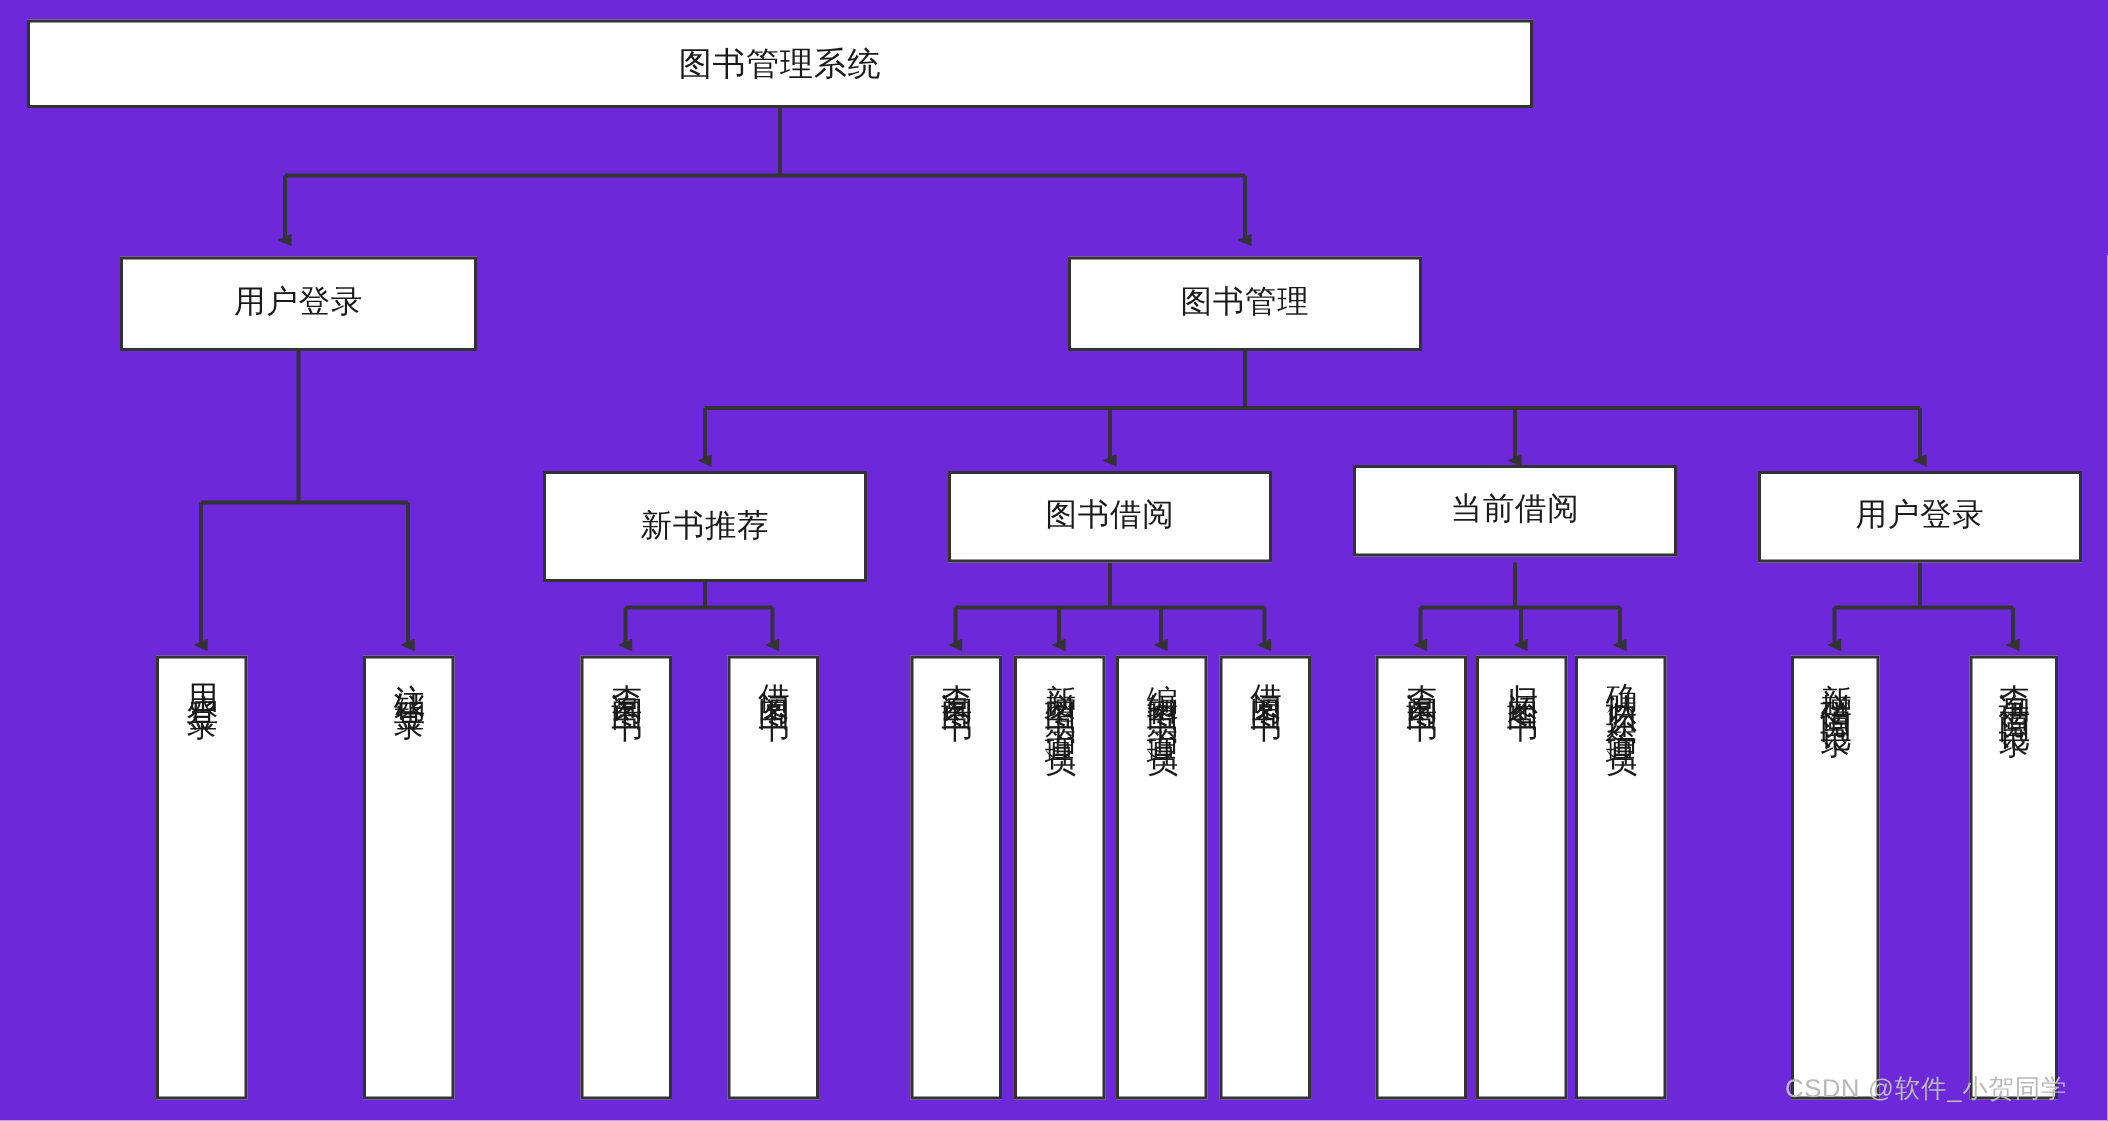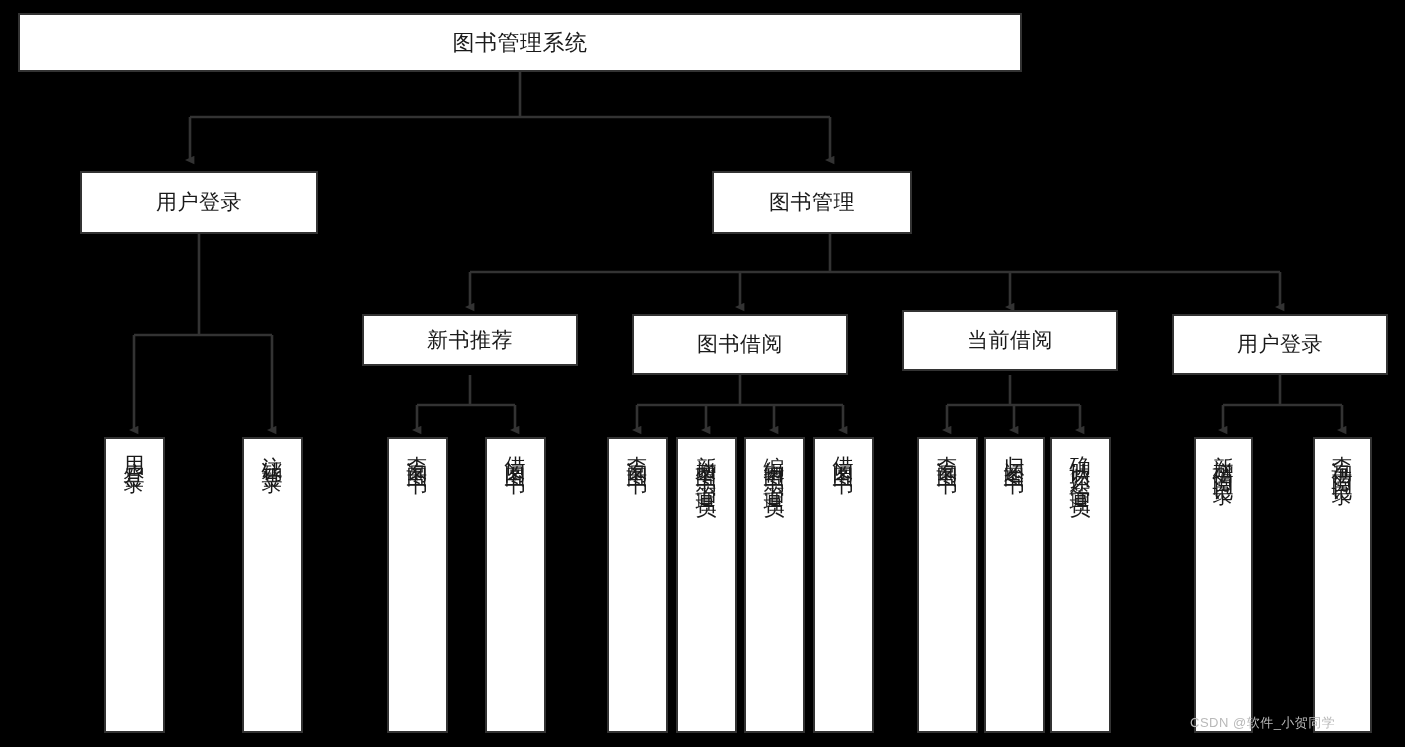--- a/index.html
+++ b/index.html
@@ -11,7 +11,7 @@
     position:relative;
     width:1405px;
     height:747px;
-    background:#000000;
+    background:#6d28d9;
     overflow:hidden;
   }
   svg#wires{

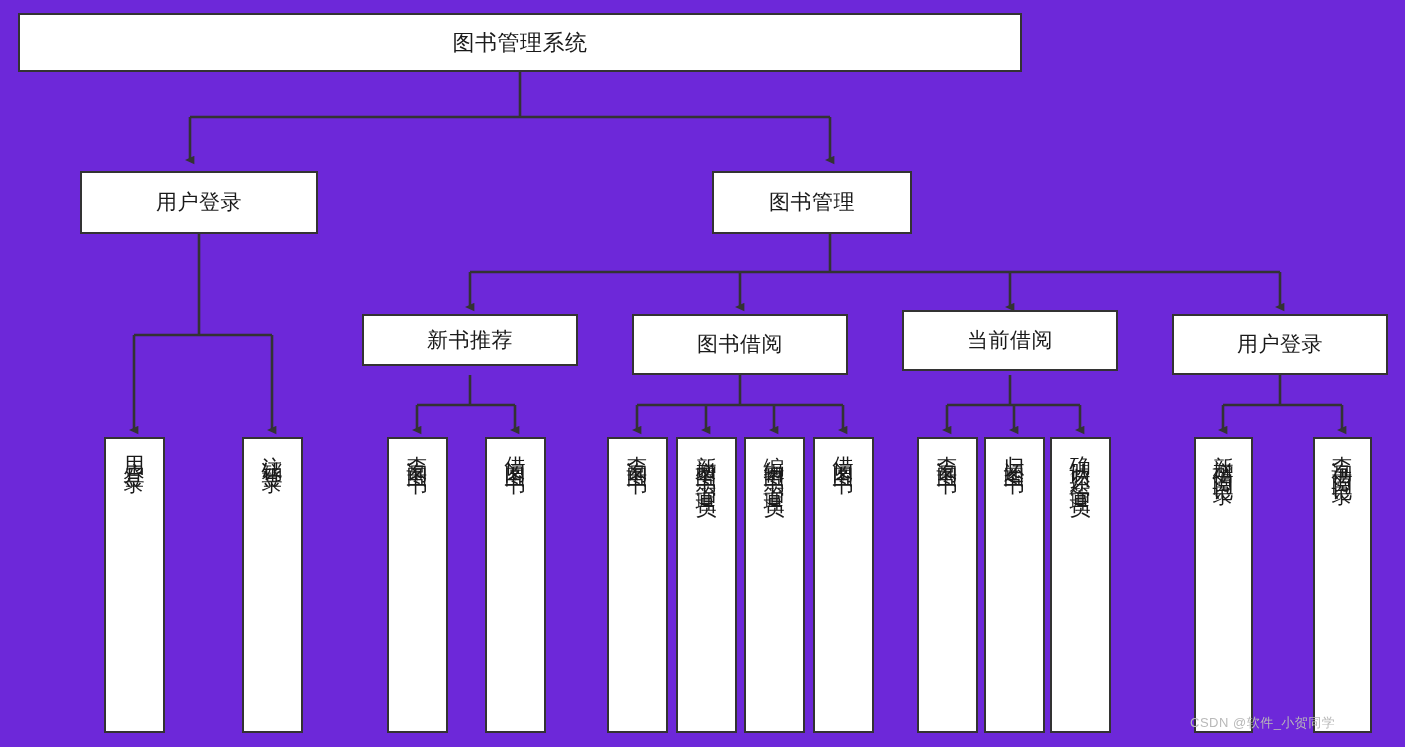--- a/index.html
+++ b/index.html
@@ -127,7 +127,7 @@
     <span class="lbl">用户登录</span>
   </div>
 
-  <div class="node" style="left:712px;top:171px;width:200px;height:63px;">
+  <div class="node" style="left:712px;top:171px;width:236px;height:63px;">
     <span class="lbl">图书管理</span>
   </div>
 

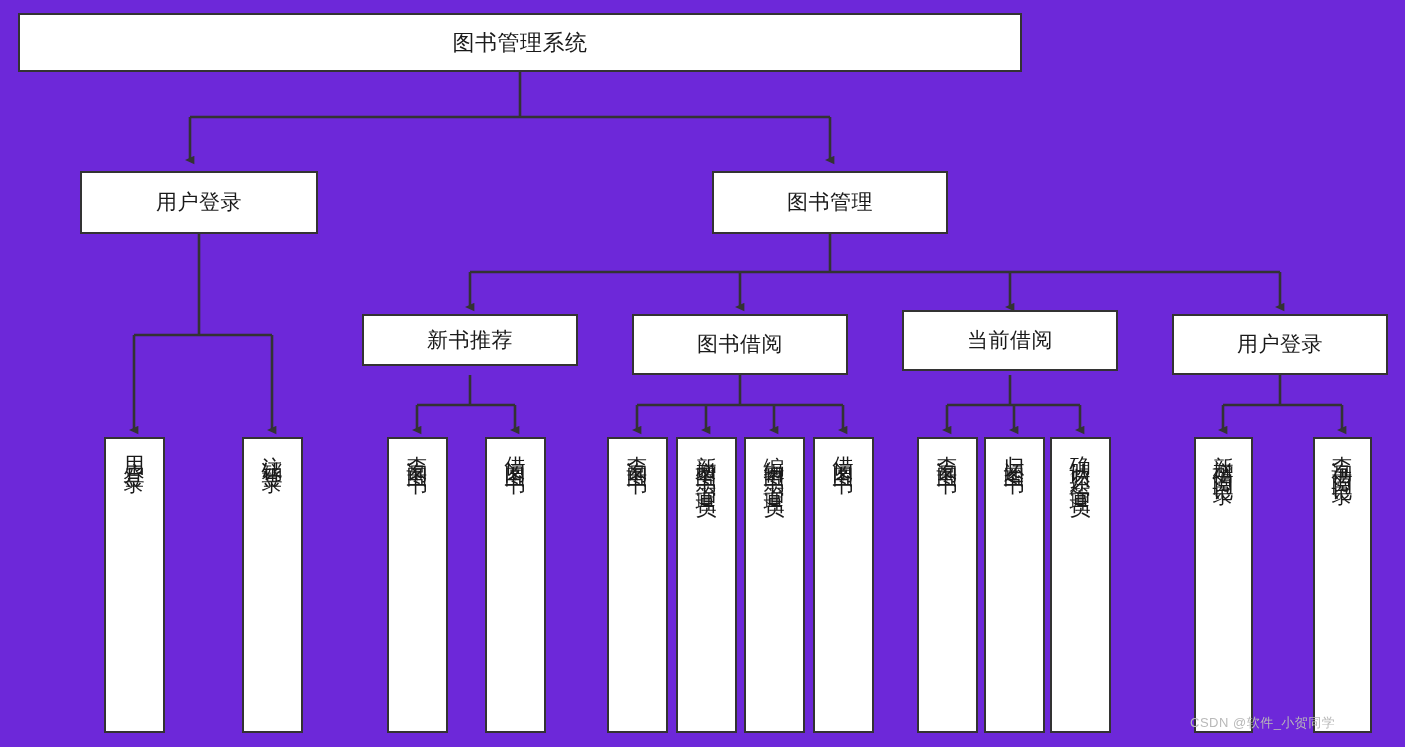--- a/index.html
+++ b/index.html
@@ -131,7 +131,7 @@
     <span class="lbl">图书管理</span>
   </div>
 
-  <div class="node" style="left:362px;top:314px;width:216px;height:52px;">
+  <div class="node" style="left:362px;top:314px;width:216px;height:74px;">
     <span class="lbl">新书推荐</span>
   </div>
 

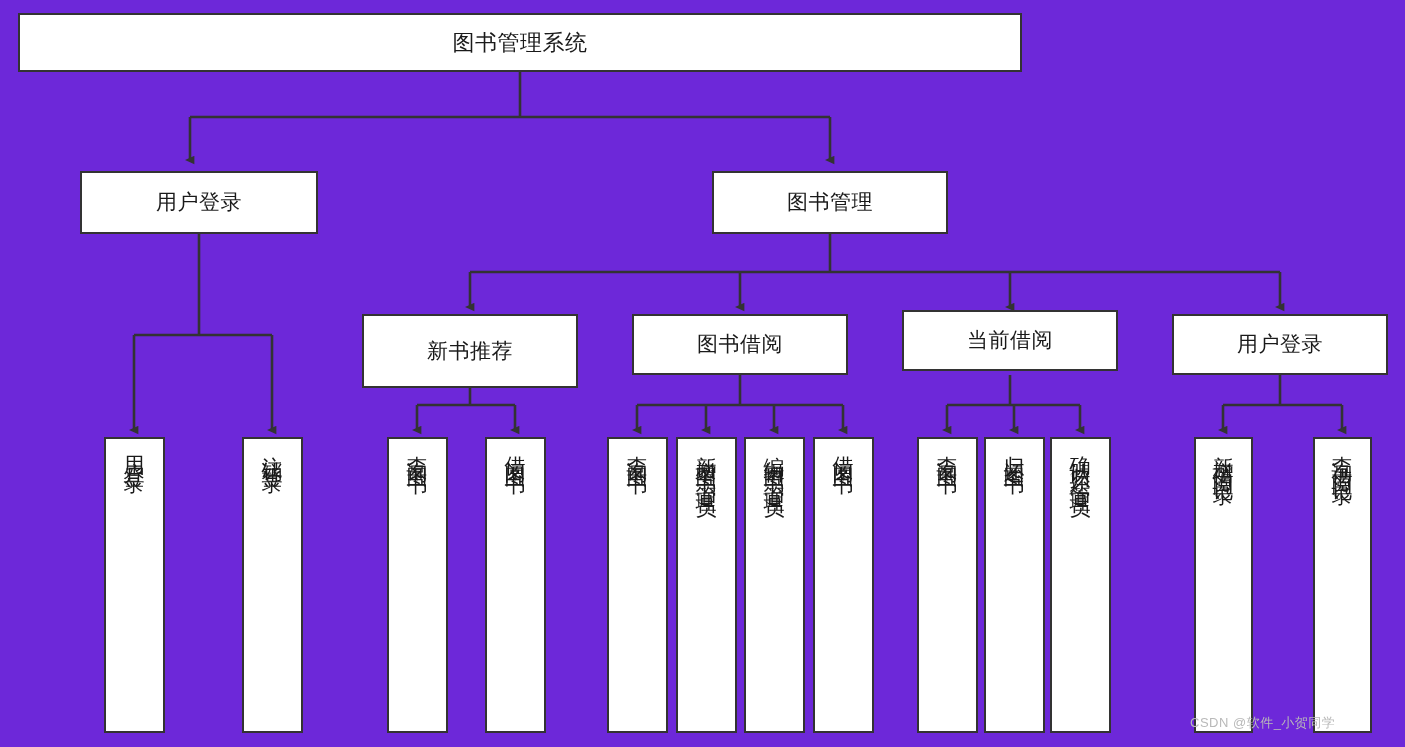--- a/index.html
+++ b/index.html
@@ -56,7 +56,7 @@
   }
   .watermark{
     position:absolute;
-    font-size:13px;
+    font-size:17px;
     color:#b9b9b9;
     letter-spacing:0.5px;
     white-space:nowrap;

